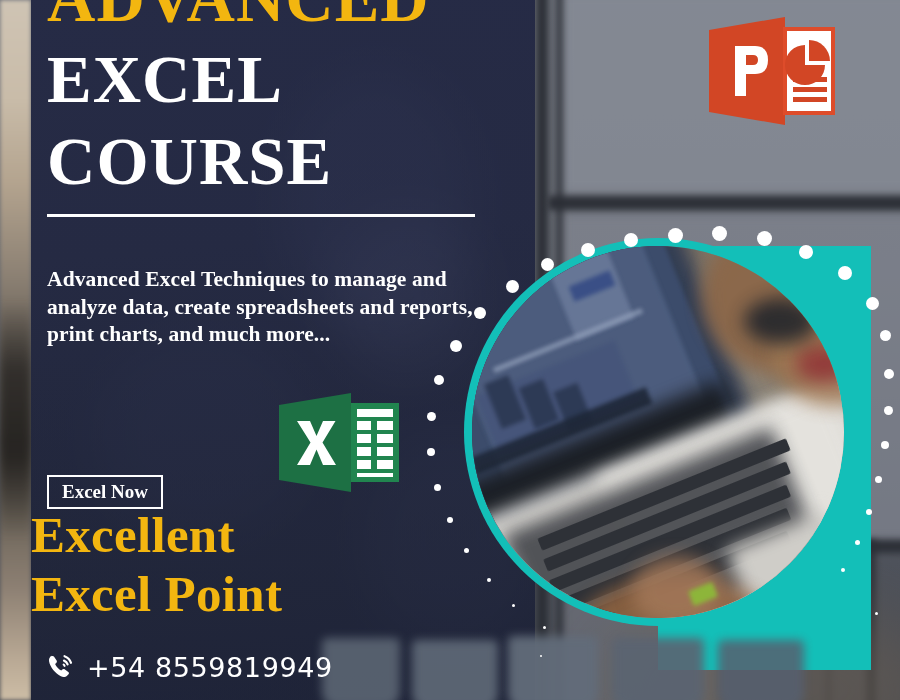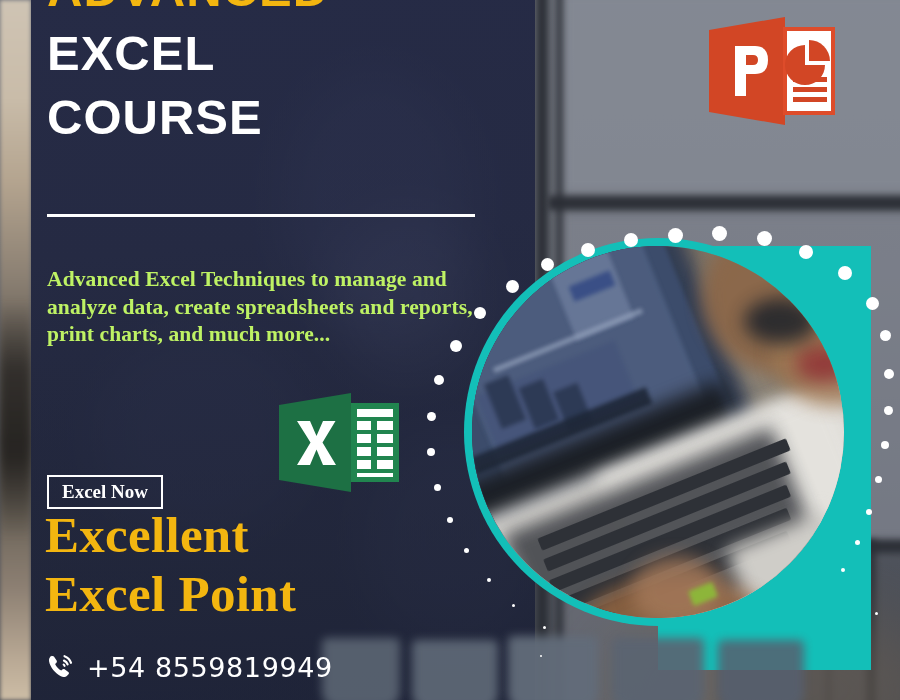--- a/index.html
+++ b/index.html
@@ -50,8 +50,8 @@
   
   .headline{position:absolute;left:47px;top:-34px;width:470px;z-index:14;}
   .hl-line{
-    font-family:Liberation Sans, sans-serif;
-    font-weight:bold;font-size:49px;line-height:.96;
+    font-family:Liberation Serif, serif;
+    font-weight:bold;font-size:67px;line-height:.96;
     letter-spacing:1px;margin:0 0 17px 0;
     text-transform:uppercase;white-space:nowrap;
   }

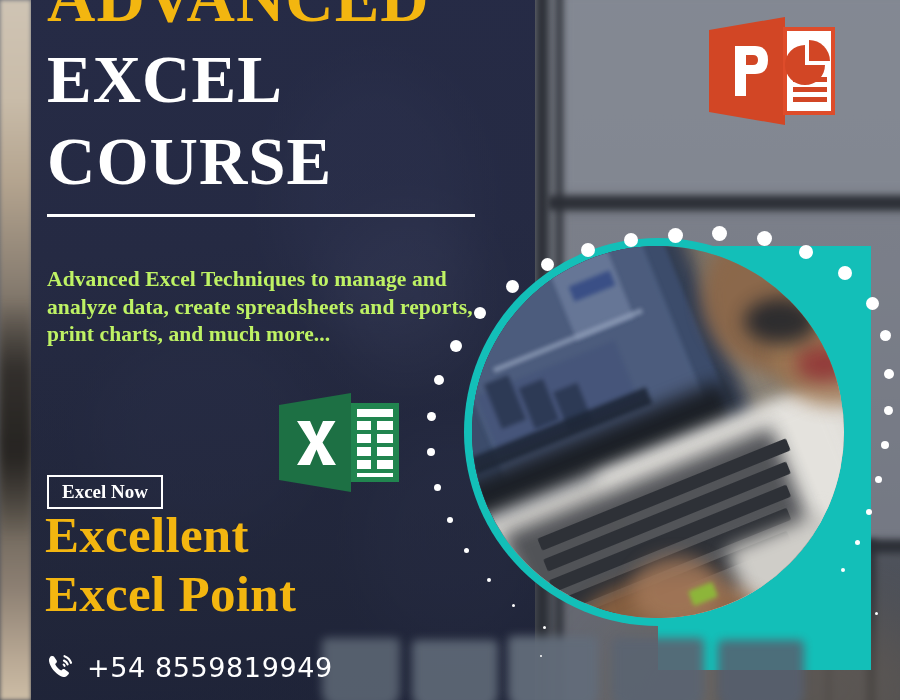--- a/index.html
+++ b/index.html
@@ -67,7 +67,7 @@
     position:absolute;left:47px;top:266px;width:440px;z-index:14;
     font-family:"Liberation Serif", serif;
     font-weight:bold;font-size:21.5px;line-height:1.29;
-    color:#bef264;letter-spacing:.1px;
+    color:#ffffff;letter-spacing:.1px;
   }
 
   .visit-btn{

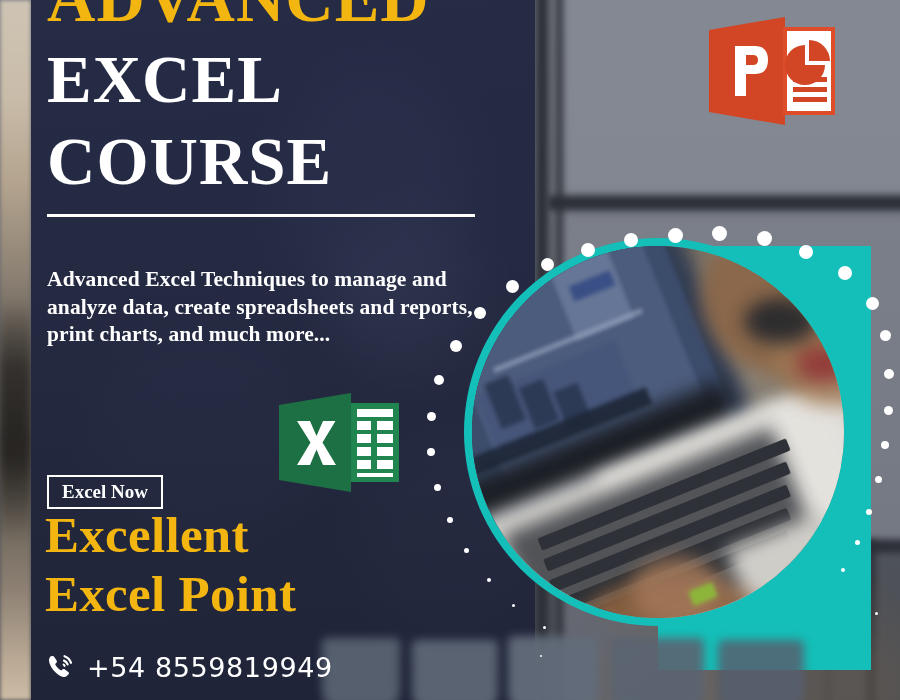--- a/index.html
+++ b/index.html
@@ -82,7 +82,7 @@
   }
 
   .brand{
-    position:absolute;left:45px;top:506px;width:460px;z-index:14;
+    position:absolute;left:31px;top:506px;width:460px;z-index:14;
     color:#F3B610;
     font-family:"Liberation Serif", serif;
     font-weight:bold;font-size:51px;line-height:1.16;

